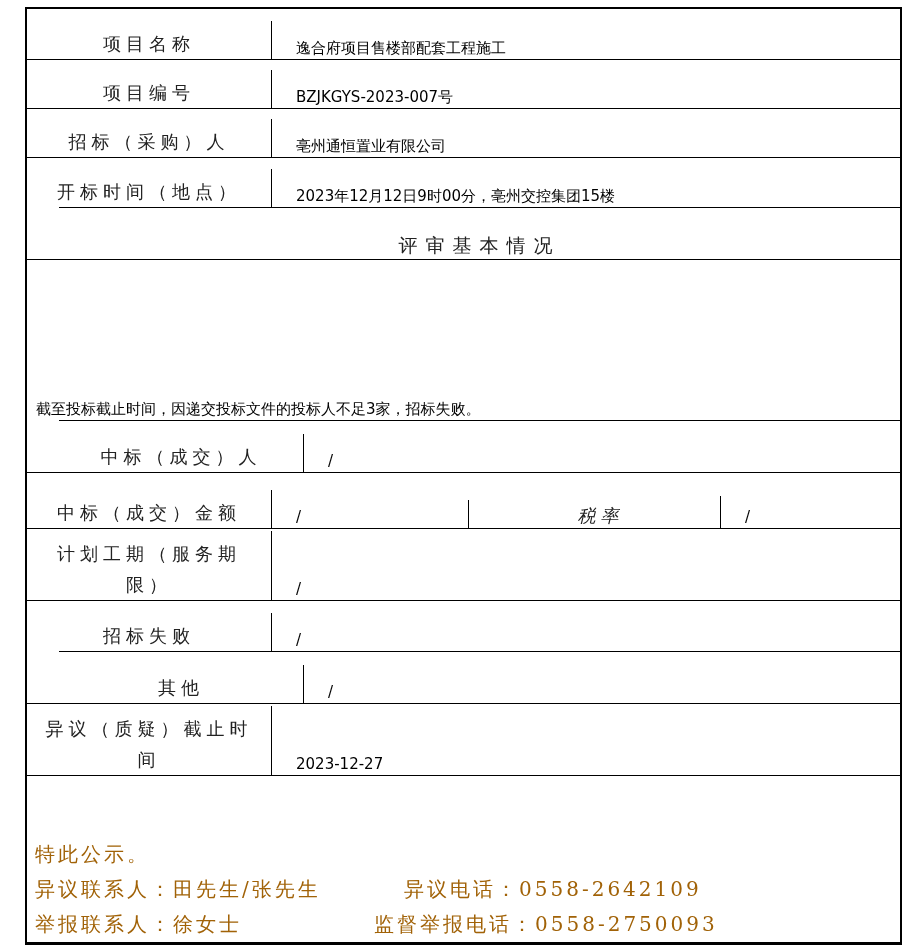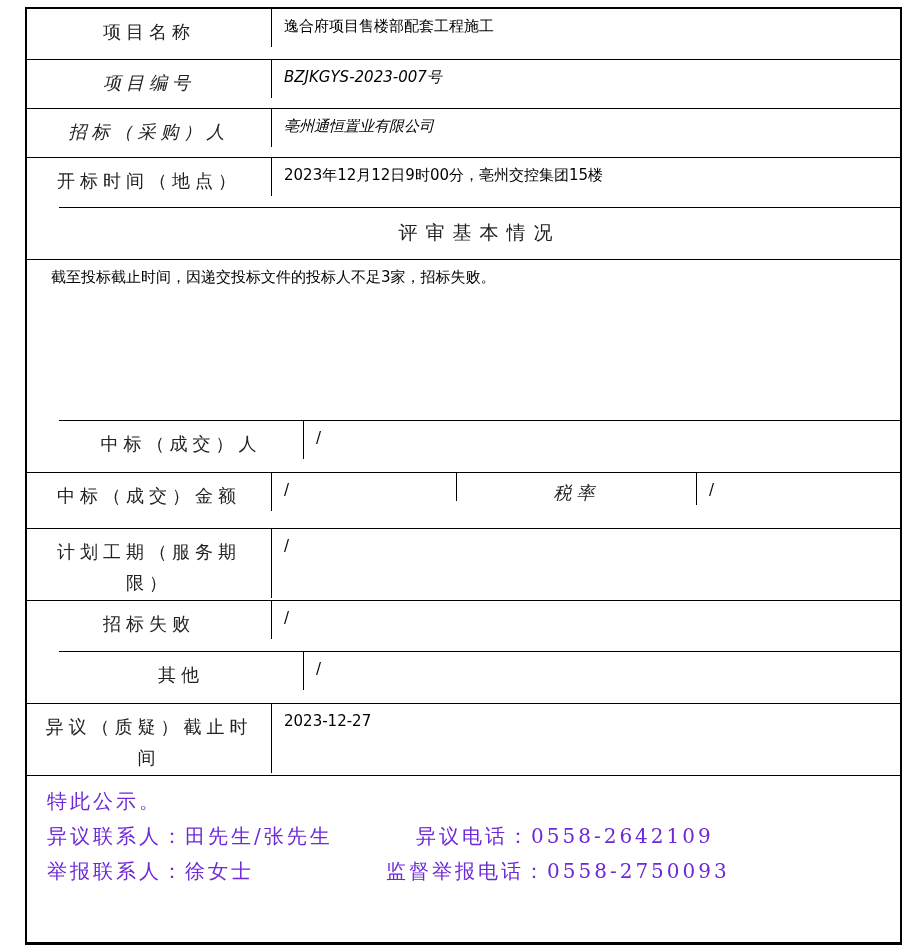--- a/index.html
+++ b/index.html
@@ -26,8 +26,9 @@
   }
   .row {
     display: flex;
-    align-items: flex-start;
+    align-items: flex-end;
     border-top: 1px solid #000;
+    gap: 12px;
   }
   .row:first-child { border-top: none; }
 

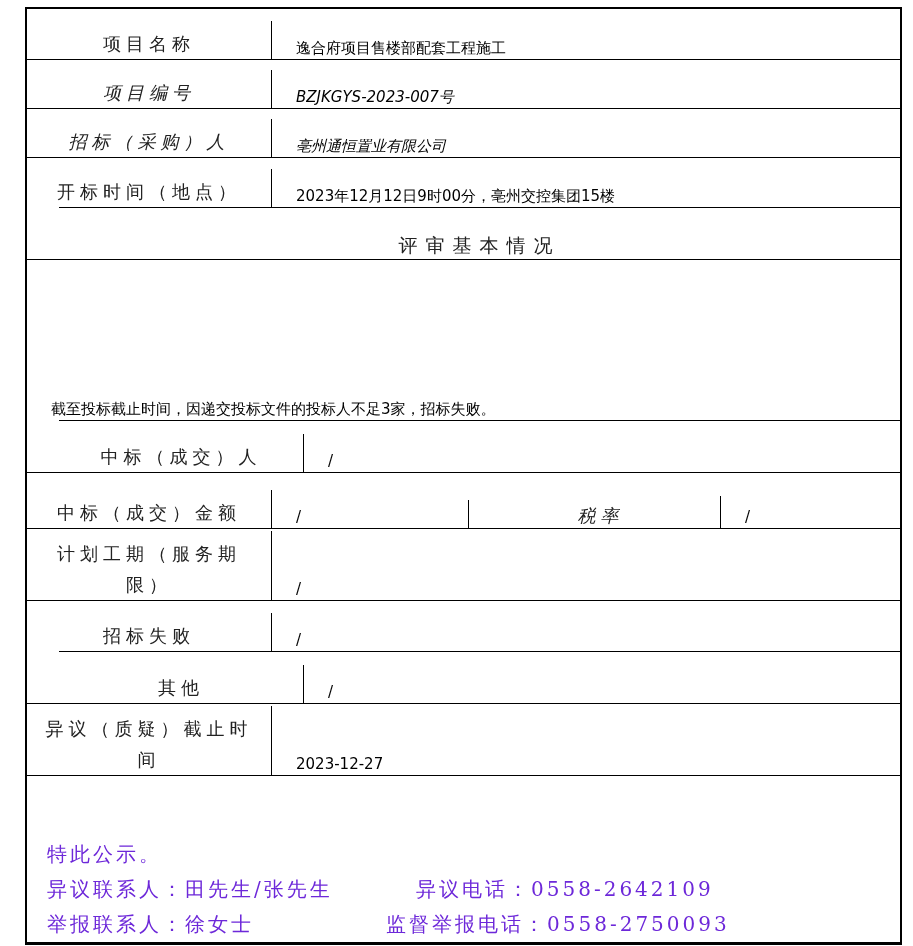--- a/index.html
+++ b/index.html
@@ -56,7 +56,7 @@
     color: #000;
   }
   .h50 { height: 50px; }
-  .h48 { height: 48px; font-style: italic; }
+  .h48 { height: 48px; }
   .h49 { height: 49px; }
   .h51 { height: 51px; margin-left: 32px; }
   .h55 { height: 55px; }

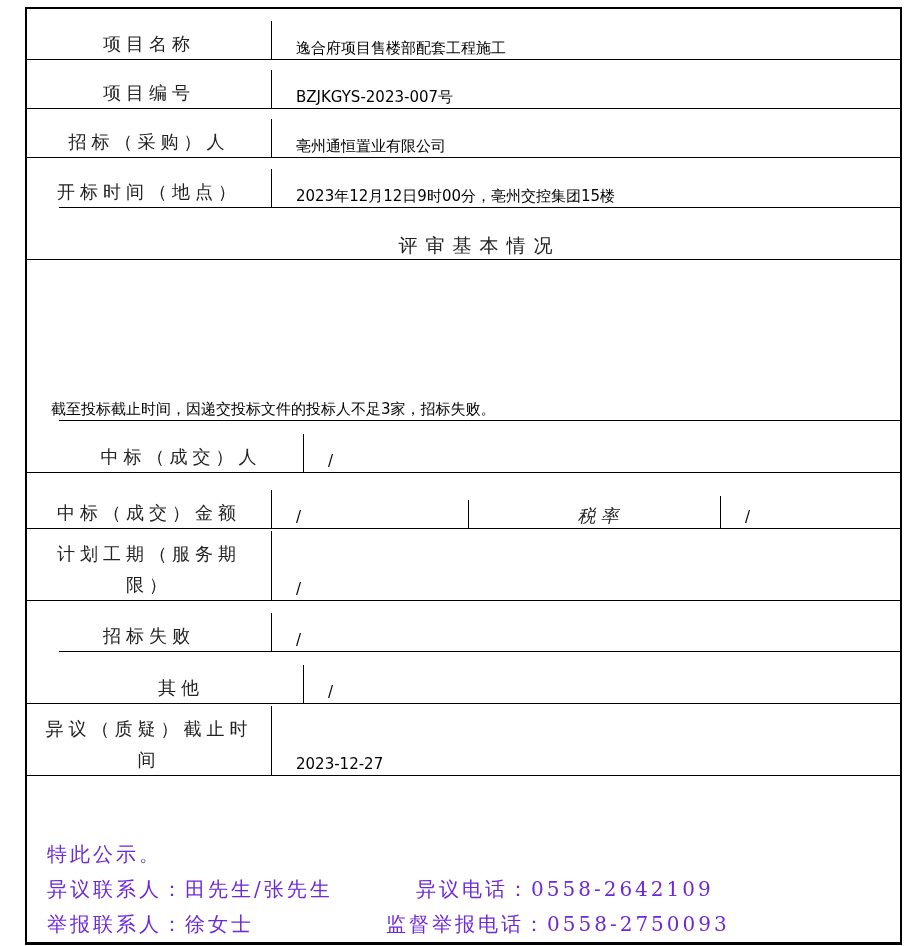--- a/index.html
+++ b/index.html
@@ -78,7 +78,7 @@
     font-family: "DejaVu Sans", "Liberation Sans", sans-serif;
     font-size: 15px;
     line-height: 22px;
-    padding: 6px 10px 0 24px;
+    padding: 6px 10px 0 9px;
     color: #000;
   }
 

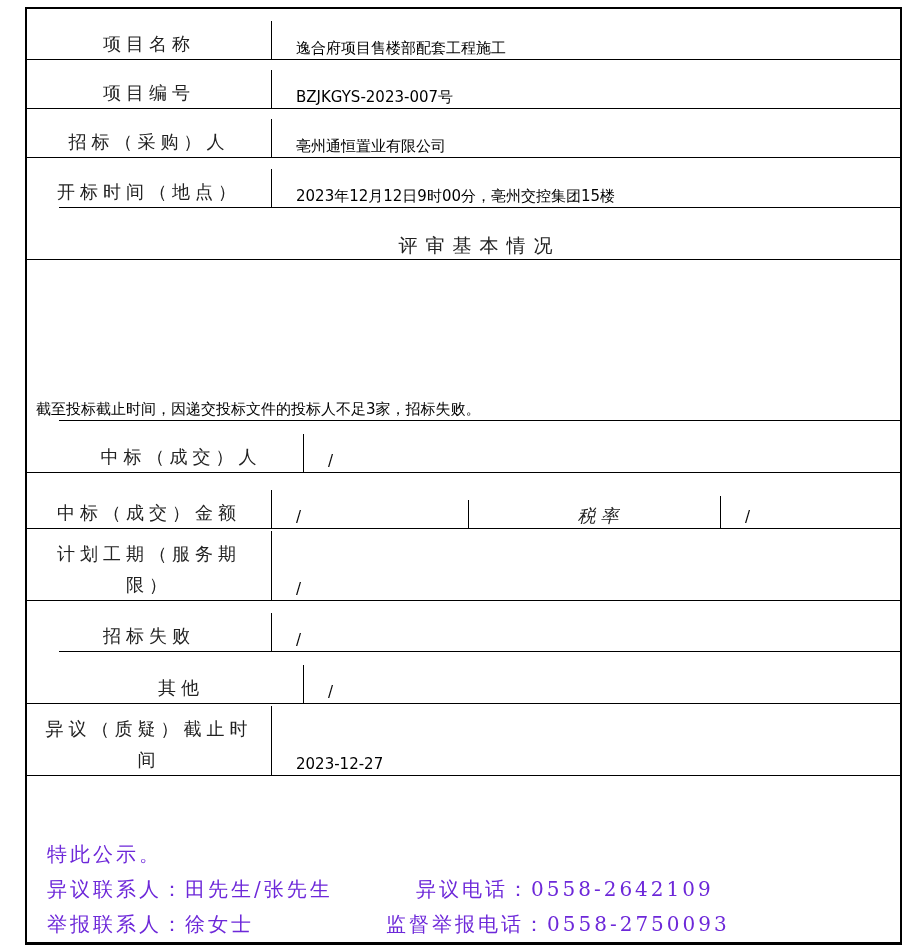--- a/index.html
+++ b/index.html
@@ -120,8 +120,7 @@
     letter-spacing: 3px;
     line-height: 35px;
     padding: 8px 10px 0 8px;
-    color: #6d28d9;
-    margin-left: 12px;
+    color: #a16207;
   }
   .footer-line { display: flex; white-space: nowrap; }
   .footer-line .left-part-2 { flex: 0 0 369px; width: 369px; }

